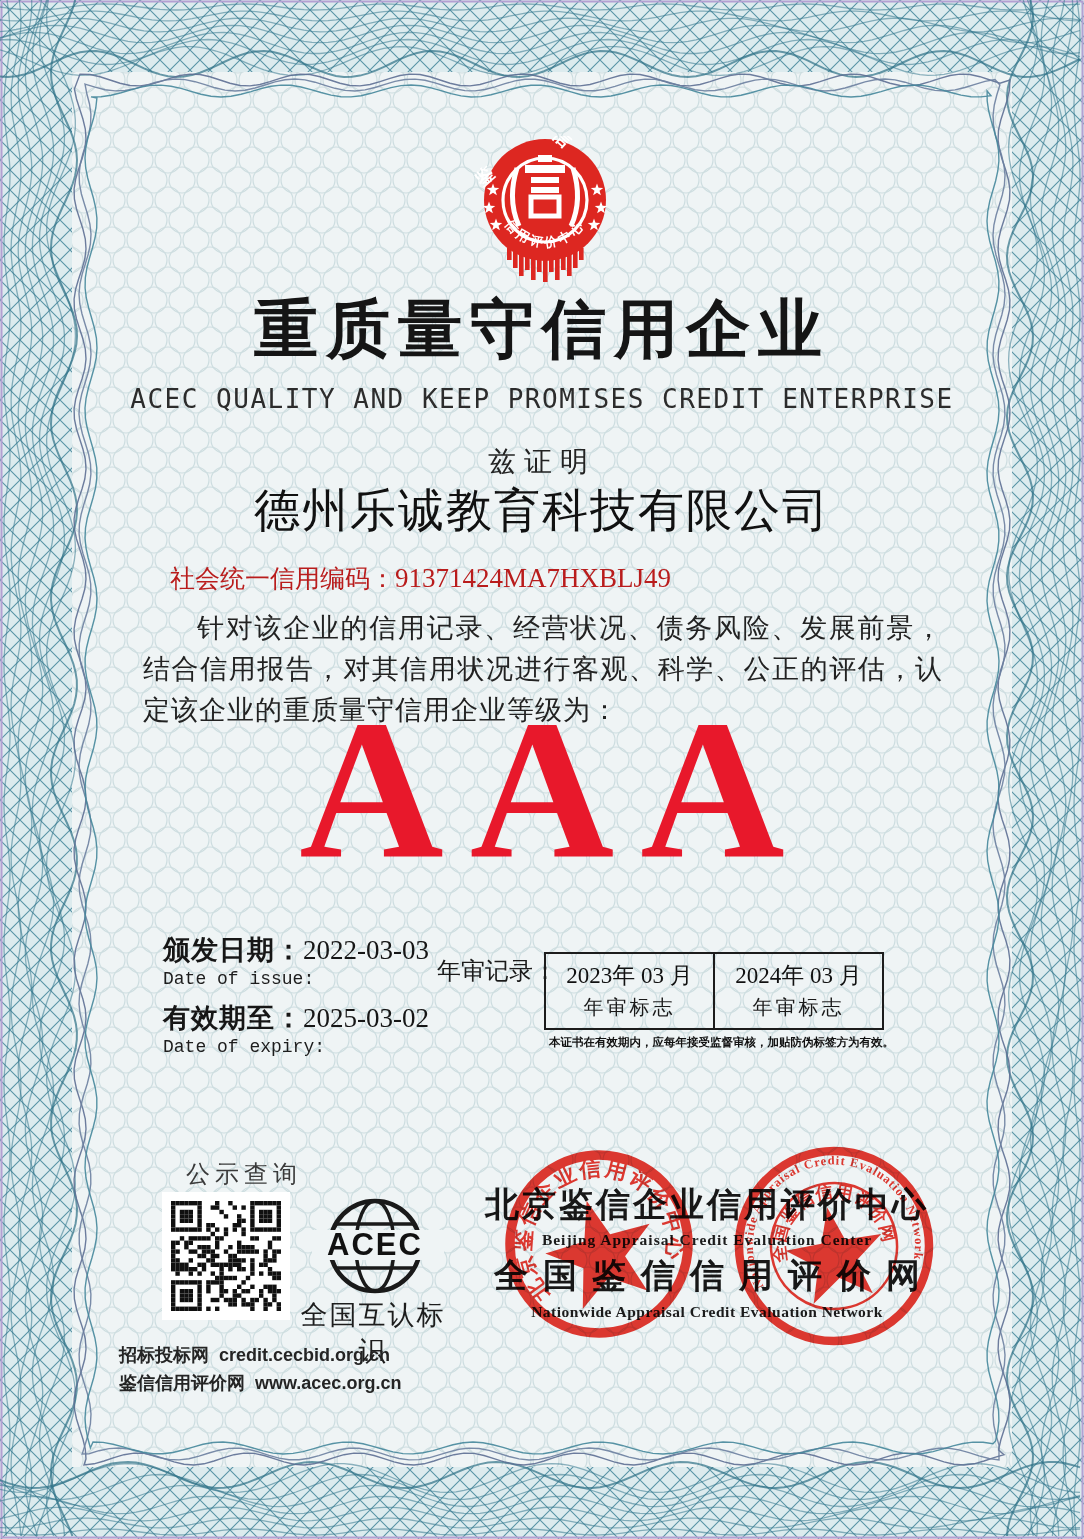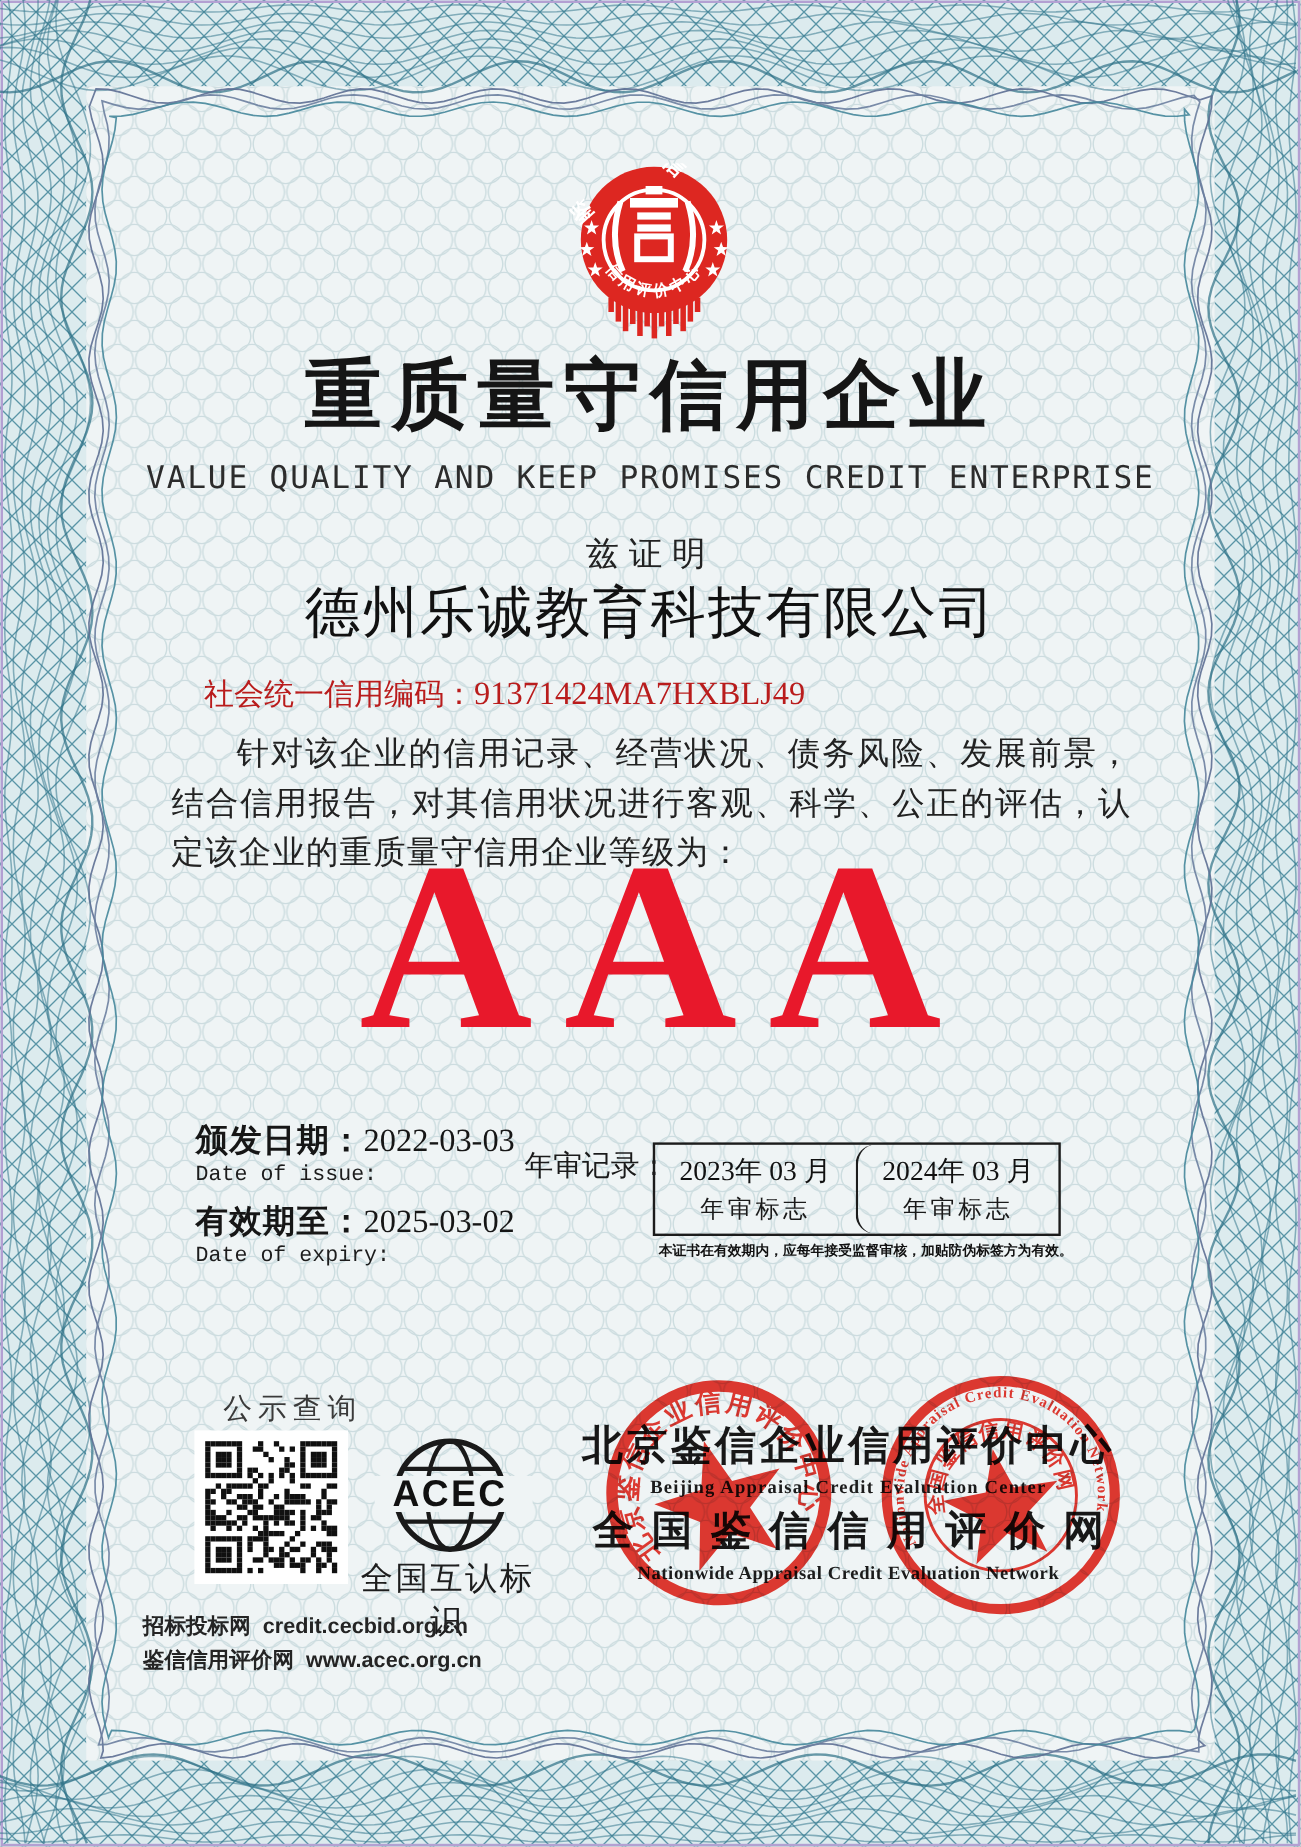--- a/index.html
+++ b/index.html
@@ -177,7 +177,7 @@
   </svg>
 
   <div class="abs ctr title">重质量守信用企业</div>
-  <div class="abs ctr subtitle">VALUE QUALITY AND KEEP PROMISES CREDIT ENTERPRISE</div>
+  <div class="abs ctr subtitle">ACEC QUALITY AND KEEP PROMISES CREDIT ENTERPRISE</div>
   <div class="abs ctr company">德州乐诚教育科技有限公司</div>
   <div class="abs ctr certify">兹证明</div>
 

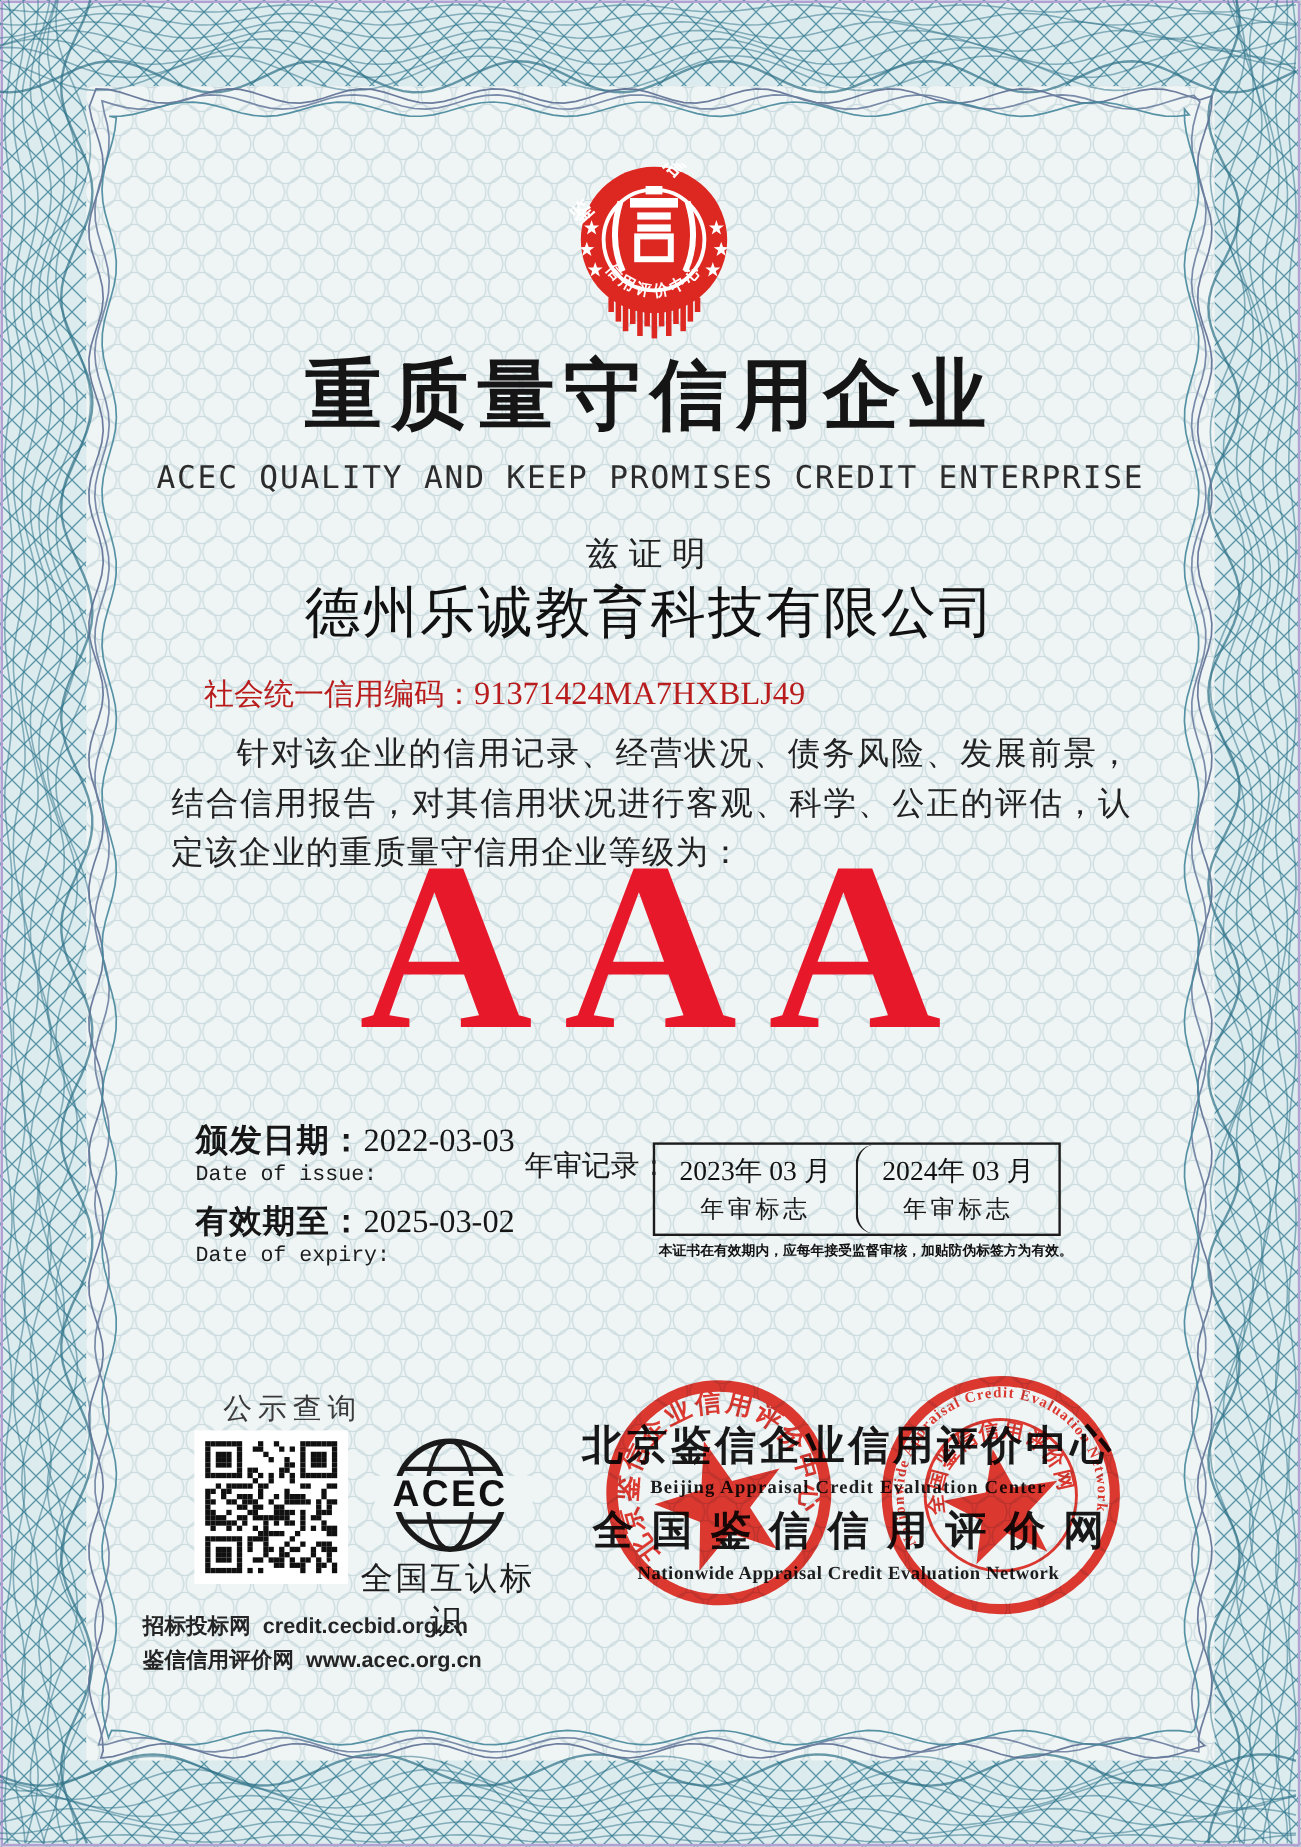--- a/index.html
+++ b/index.html
@@ -35,7 +35,7 @@
   .frow .en{font-size:18px;font-family:"Liberation Mono",monospace;color:#1d1d1d;margin-top:1px;}
   .annual-label{left:437px;top:955px;font-size:24px;font-family:"Liberation Serif",serif;color:#1a1a1a;}
   .atable{left:544px;top:952px;width:336px;height:74px;border:2px solid #1c1c1c;display:flex;}
-  .acell{flex:1;text-align:center;padding-top:6px;border-radius:16px;}
+  .acell{flex:1;text-align:center;padding-top:6px;}
   .acell + .acell{border-left:2px solid #1c1c1c;}
   .acell .period{font-size:23px;font-family:"Liberation Serif",serif;color:#111;}
   .acell .mark{font-size:20px;letter-spacing:3px;color:#1a1a1a;margin-top:3px;}

